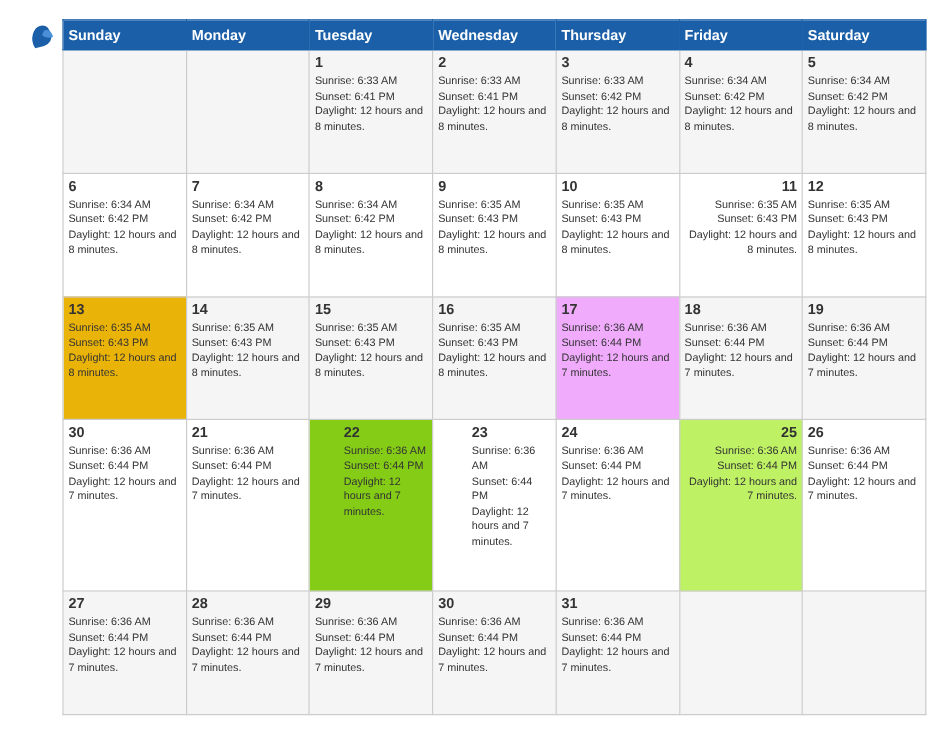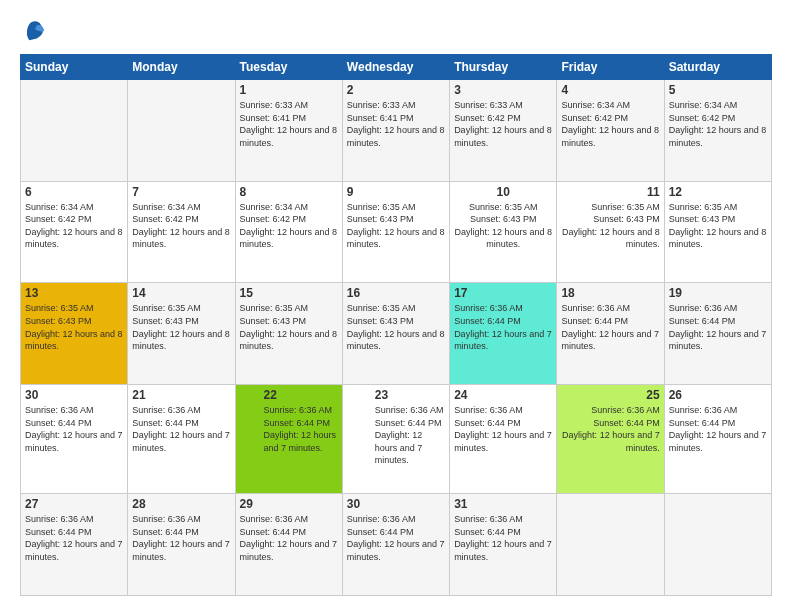--- a/index.html
+++ b/index.html
@@ -15,7 +15,7 @@
       height: 612px;
       padding: 16px 20px;
       display: flex;
-      flex-direction: column;
+      flex-direction: row;
     }
     .header {
       display: flex;

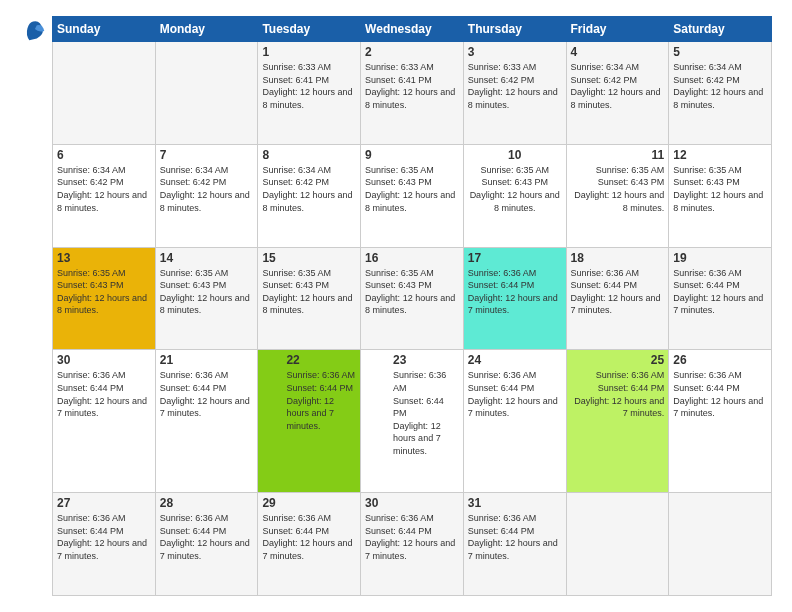--- a/index.html
+++ b/index.html
@@ -200,7 +200,7 @@
 Sunset: 6:43 PM
 Daylight: 12 hours and 8 minutes.</div>
           </td>
-          <td style="background: rgb(255, 255, 255); text-align: center;">
+          <td style="background: rgb(255, 255, 255);">
             <span class="day-num">10</span>
             <div class="day-detail" style="white-space: pre-line;">Sunrise: 6:35 AM
 Sunset: 6:43 PM

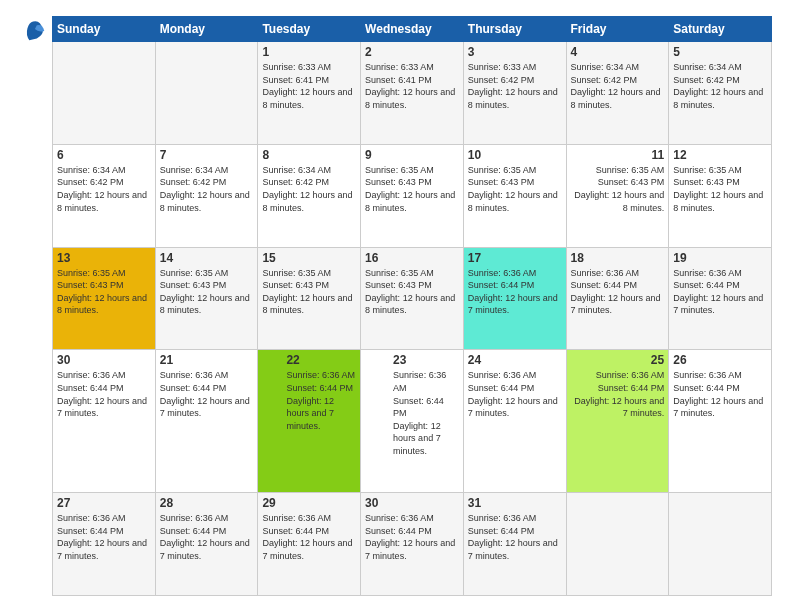--- a/index.html
+++ b/index.html
@@ -244,7 +244,7 @@
 Sunset: 6:43 PM
 Daylight: 12 hours and 8 minutes.</div>
           </td>
-          <td style="background: #5eead4;">
+          <td style="background: #f0abfc;">
             <span class="day-num">17</span>
             <div class="day-detail" style="white-space: pre-line;">Sunrise: 6:36 AM
 Sunset: 6:44 PM

